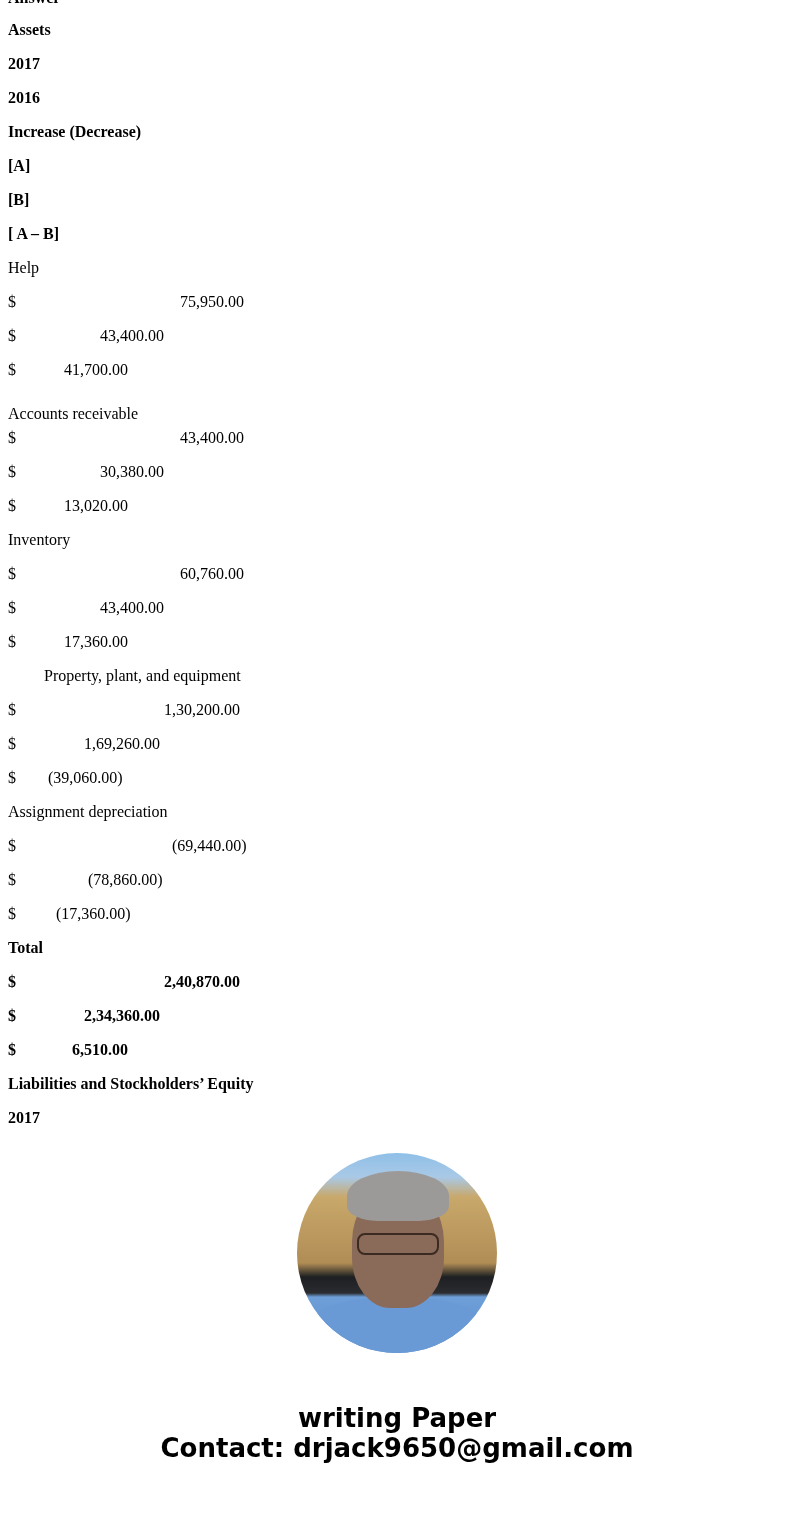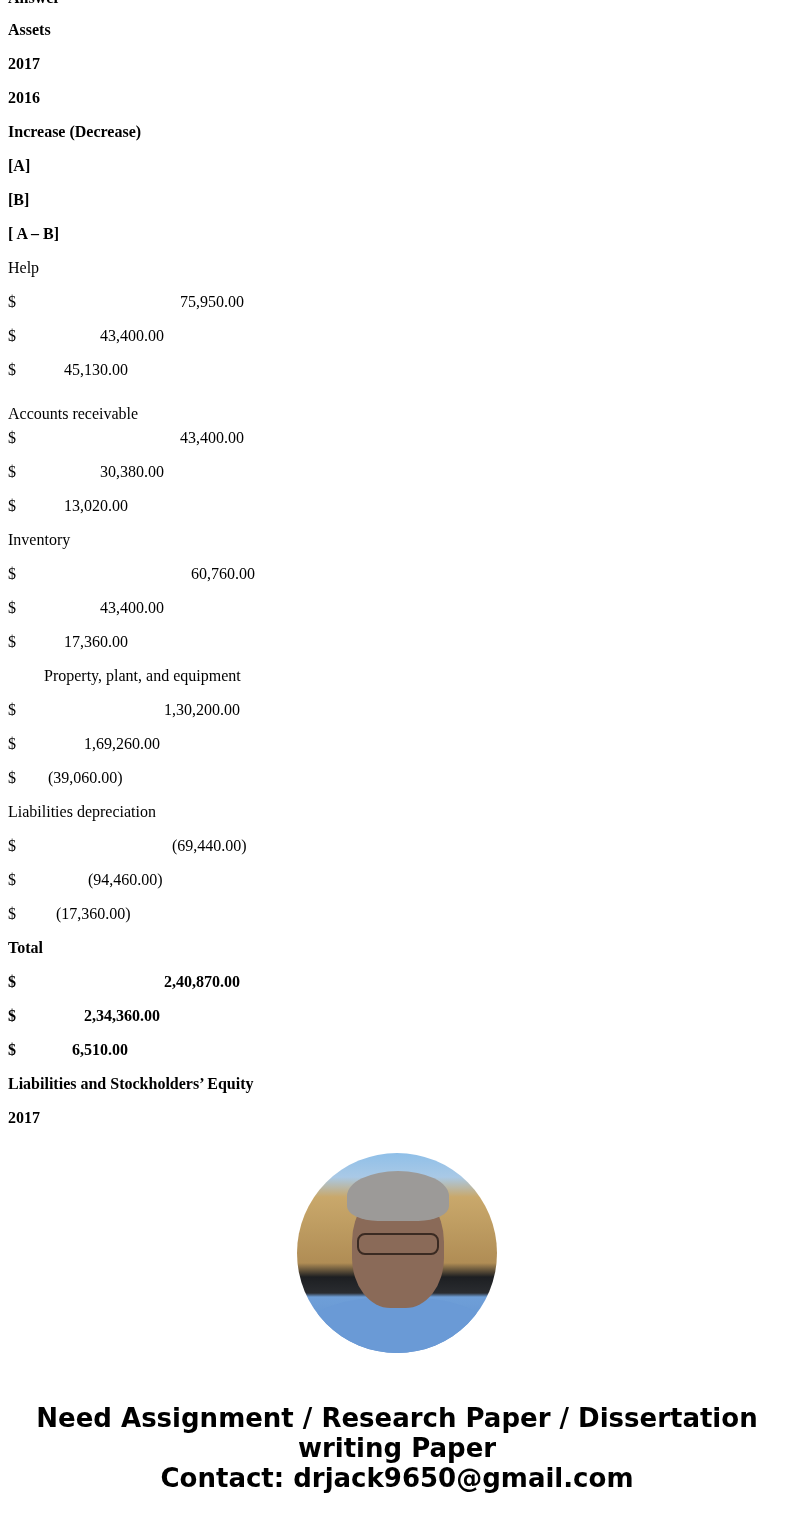--- a/index.html
+++ b/index.html
@@ -78,7 +78,7 @@
   <div class="line" style="top:258px;">Help</div>
   <div class="line" style="top:292px;width:300px;"><span class="dollar">$</span><span class="amt" style="left:172px;">75,950.00</span></div>
   <div class="line" style="top:326px;width:300px;"><span class="dollar">$</span><span class="amt" style="left:92px;">43,400.00</span></div>
-  <div class="line" style="top:360px;width:300px;"><span class="dollar">$</span><span class="amt" style="left:56px;">45,130.00</span></div>
+  <div class="line" style="top:360px;width:300px;"><span class="dollar">$</span><span class="amt" style="left:56px;">41,700.00</span></div>
 
   <div class="line" style="top:404px;">Accounts receivable</div>
   <div class="line" style="top:428px;width:300px;"><span class="dollar">$</span><span class="amt" style="left:172px;">43,400.00</span></div>

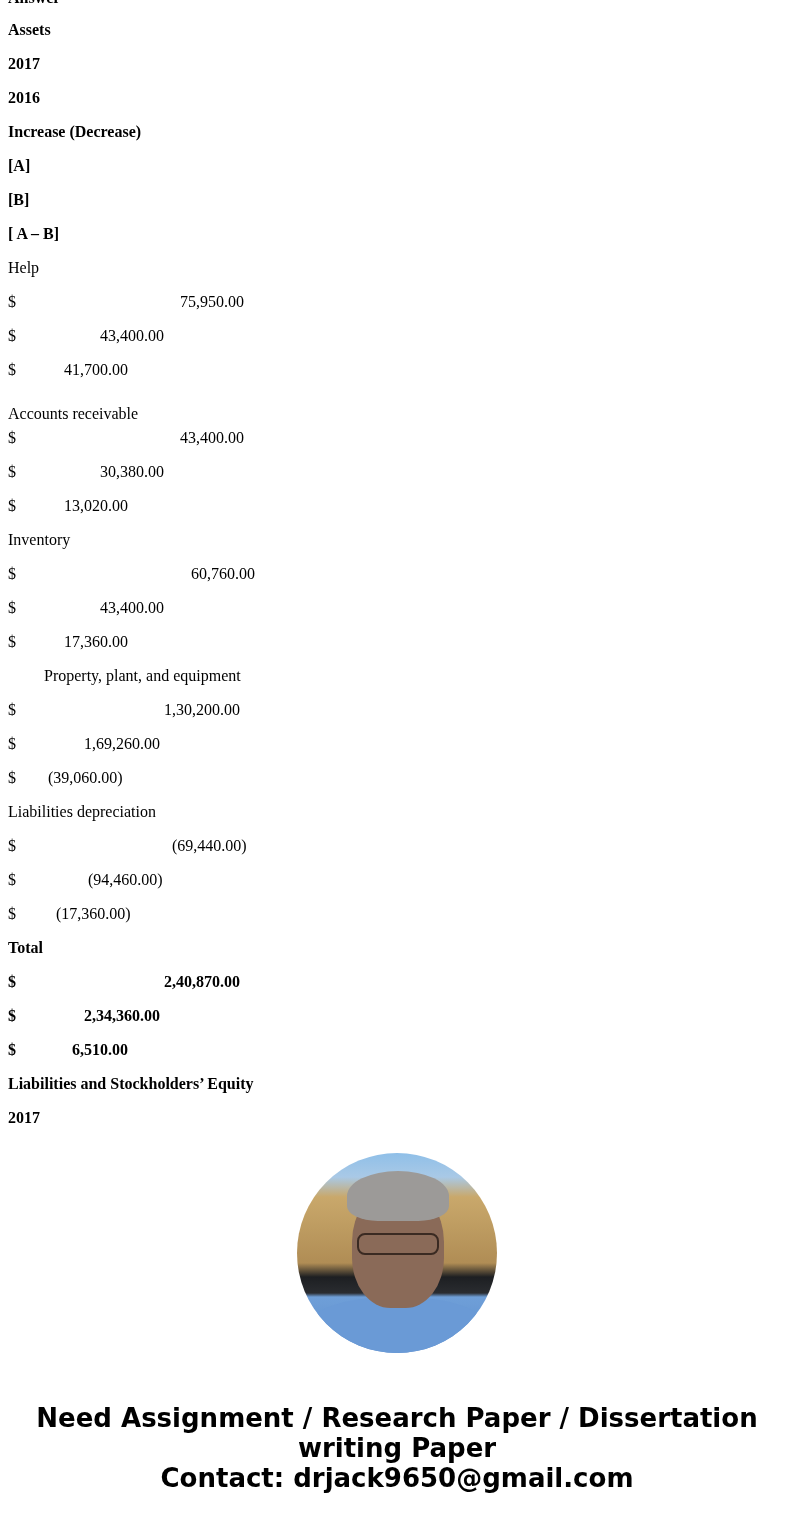--- a/index.html
+++ b/index.html
@@ -86,7 +86,7 @@
   <div class="line" style="top:496px;width:300px;"><span class="dollar">$</span><span class="amt" style="left:56px;">13,020.00</span></div>
 
   <div class="line" style="top:530px;">Inventory</div>
-  <div class="line" style="top:564px;width:300px;"><span class="dollar">$</span><span class="amt" style="left:172px;margin-left:11px;">60,760.00</span></div>
+  <div class="line" style="top:564px;width:300px;"><span class="dollar">$</span><span class="amt" style="left:172px;">60,760.00</span></div>
   <div class="line" style="top:598px;width:300px;"><span class="dollar">$</span><span class="amt" style="left:92px;">43,400.00</span></div>
   <div class="line" style="top:632px;width:300px;"><span class="dollar">$</span><span class="amt" style="left:56px;">17,360.00</span></div>
 

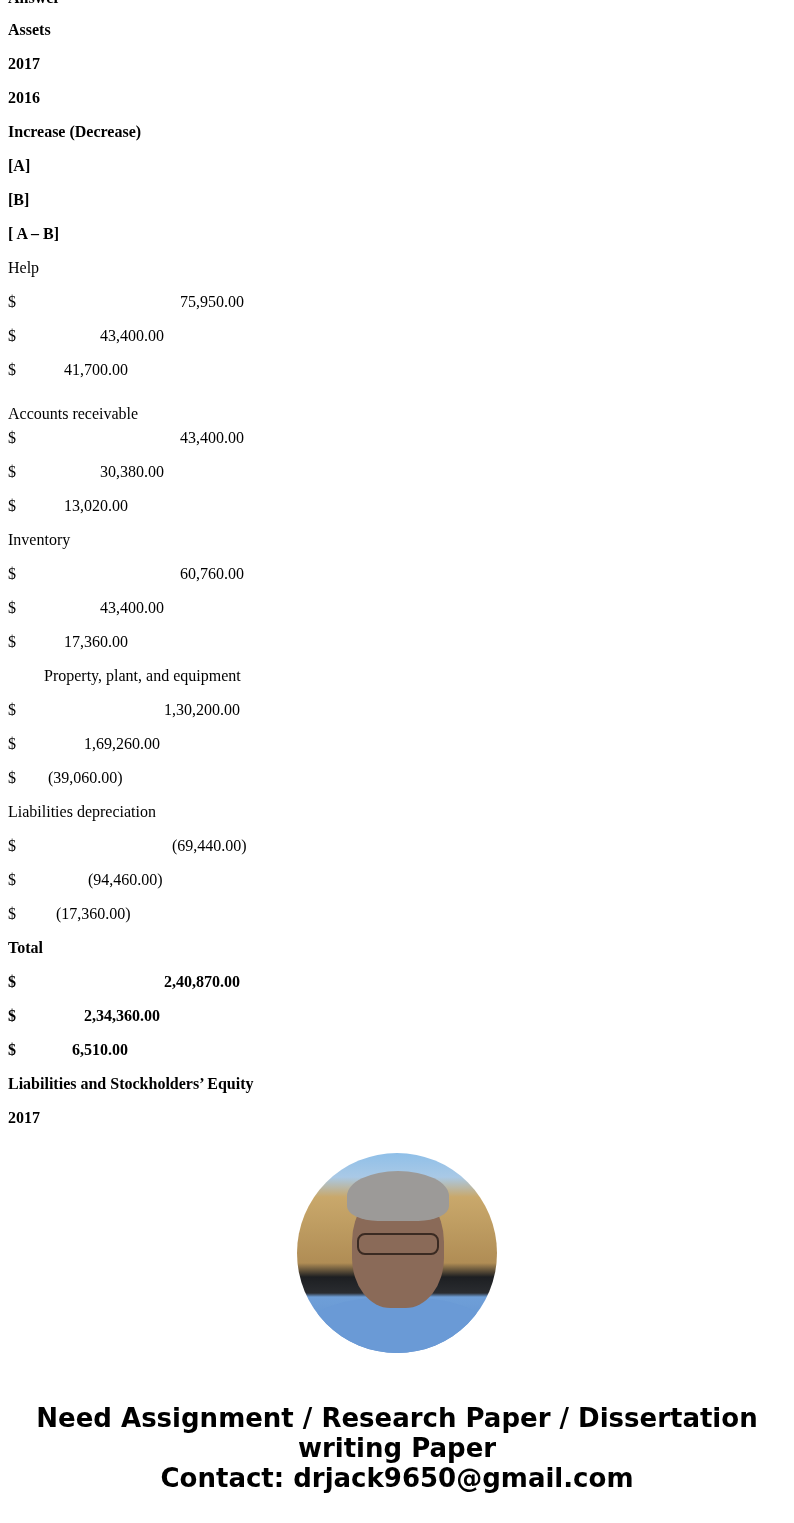--- a/index.html
+++ b/index.html
@@ -95,7 +95,7 @@
   <div class="line" style="top:734px;width:300px;"><span class="dollar">$</span><span class="amt" style="left:76px;">1,69,260.00</span></div>
   <div class="line" style="top:768px;width:300px;"><span class="dollar">$</span><span class="amt" style="left:40px;">(39,060.00)</span></div>
 
-  <div class="line" style="top:802px;">Liabilities depreciation</div>
+  <div class="line" style="top:802px;">Assignment depreciation</div>
   <div class="line" style="top:836px;width:300px;"><span class="dollar">$</span><span class="amt" style="left:164px;">(69,440.00)</span></div>
   <div class="line" style="top:870px;width:300px;"><span class="dollar">$</span><span class="amt" style="left:80px;">(94,460.00)</span></div>
   <div class="line" style="top:904px;width:300px;"><span class="dollar">$</span><span class="amt" style="left:48px;">(17,360.00)</span></div>

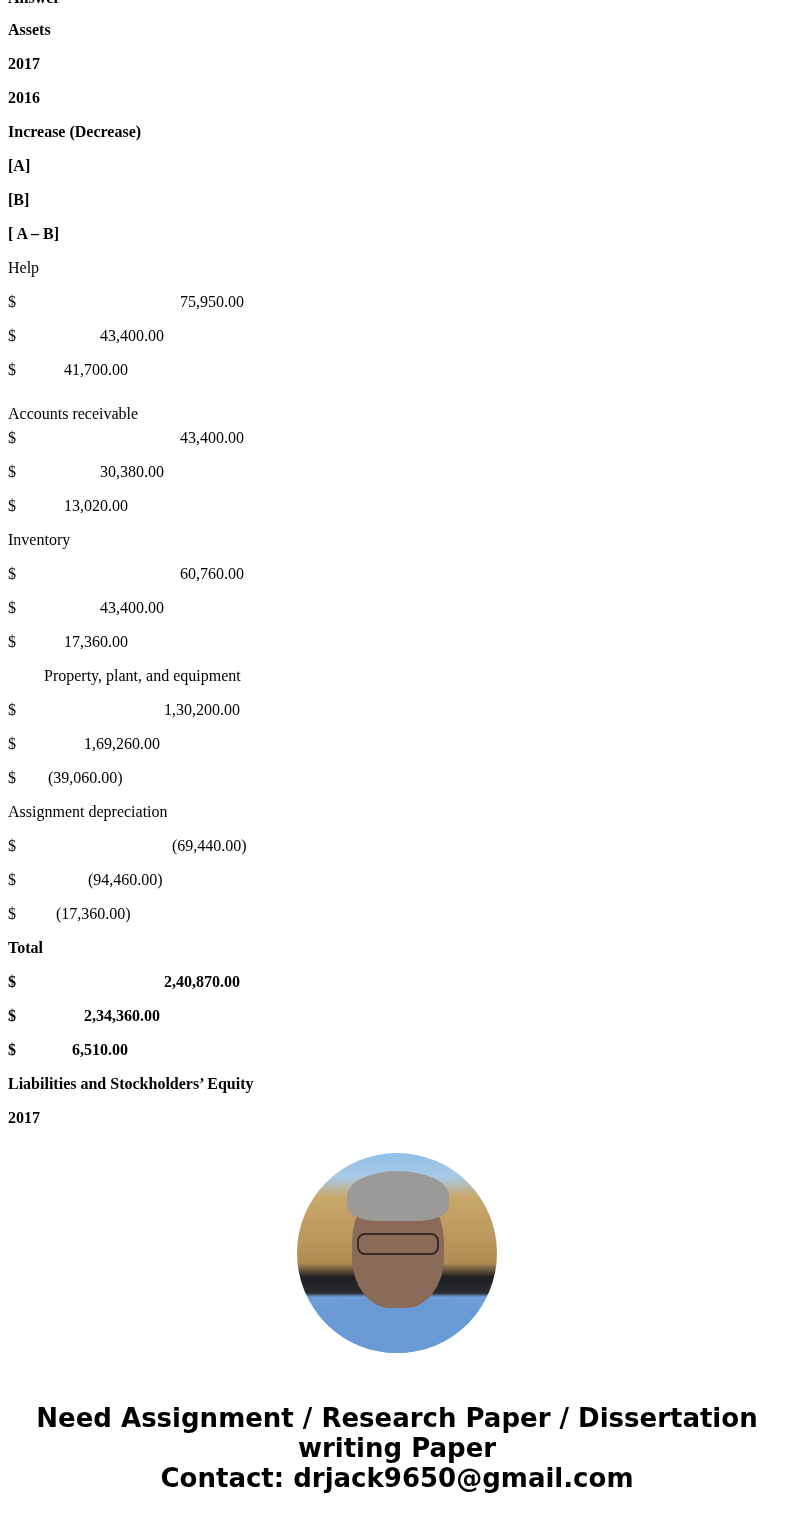--- a/index.html
+++ b/index.html
@@ -97,7 +97,7 @@
 
   <div class="line" style="top:802px;">Assignment depreciation</div>
   <div class="line" style="top:836px;width:300px;"><span class="dollar">$</span><span class="amt" style="left:164px;">(69,440.00)</span></div>
-  <div class="line" style="top:870px;width:300px;"><span class="dollar">$</span><span class="amt" style="left:80px;">(94,460.00)</span></div>
+  <div class="line" style="top:870px;width:300px;"><span class="dollar">$</span><span class="amt" style="left:80px;">(78,860.00)</span></div>
   <div class="line" style="top:904px;width:300px;"><span class="dollar">$</span><span class="amt" style="left:48px;">(17,360.00)</span></div>
 
   <div class="line b" style="top:938px;">Total</div>

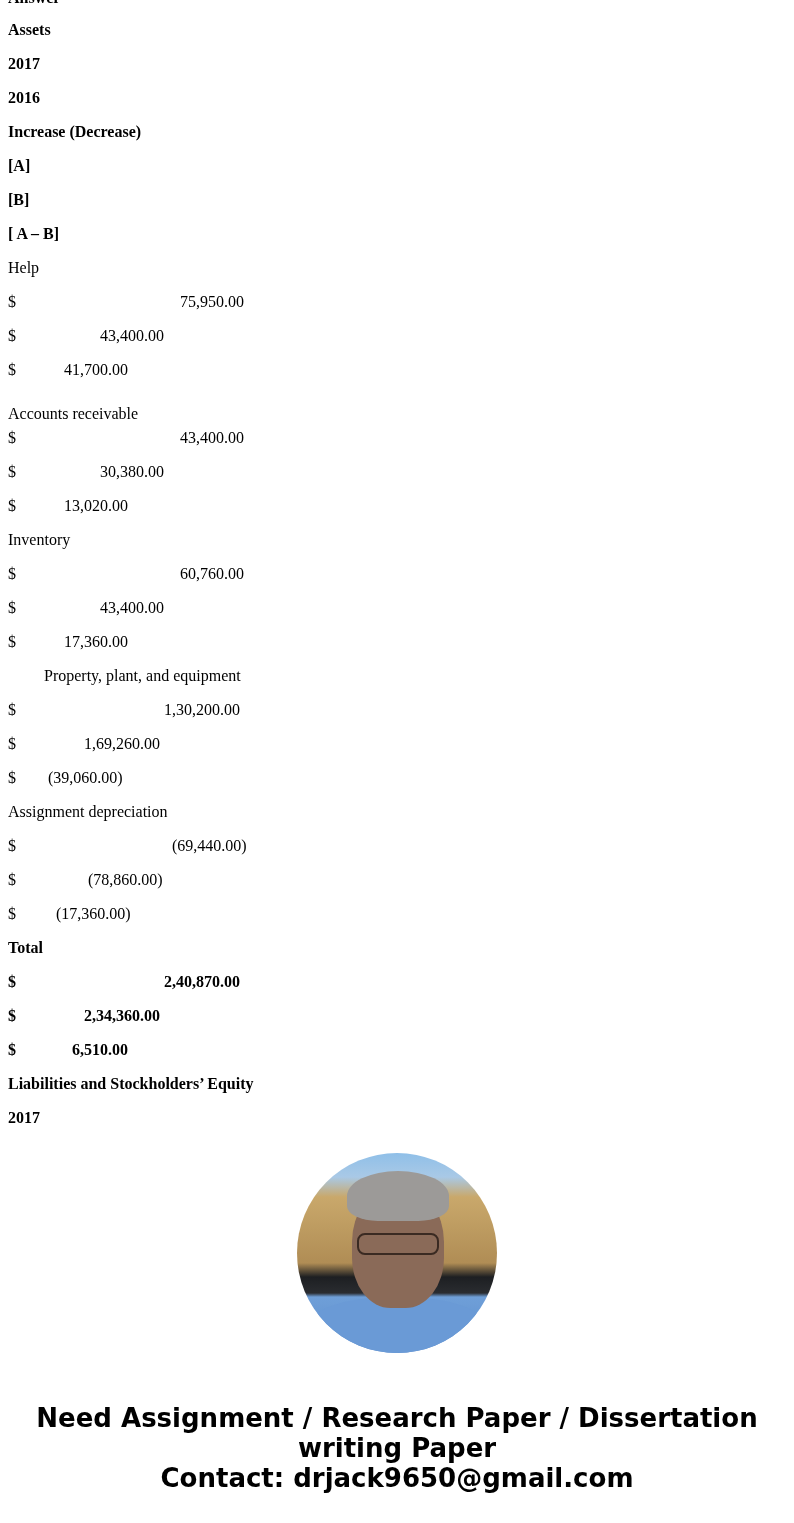--- a/index.html
+++ b/index.html
@@ -117,7 +117,6 @@
 </div>
 
 <div class="promo">
-  <div>Need Assignment / Research Paper / Dissertation</div>
   <div>writing Paper</div>
   <div>Contact: drjack9650@gmail.com</div>
 </div>

